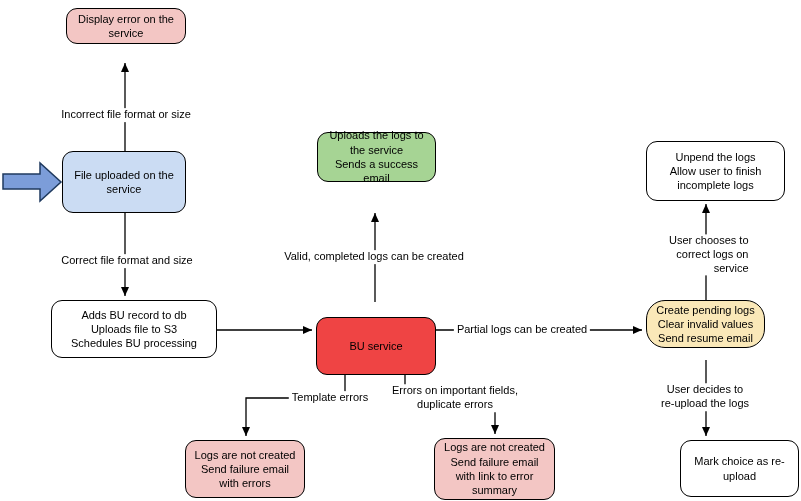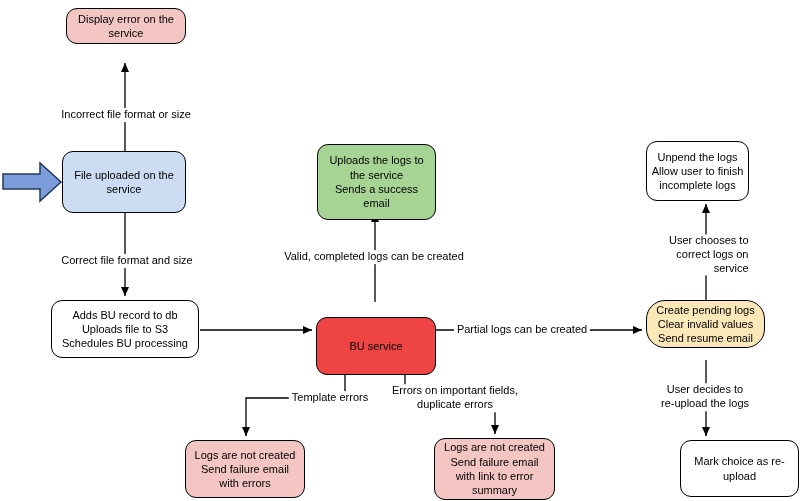--- a/index.html
+++ b/index.html
@@ -67,7 +67,7 @@
 
   <div class="node" style="left: 316px; top: 317px; width: 120px; height: 58px; background-color: #ef4444;">BU service</div>
 
-  <div class="node" style="left: 317px; top: 144px; width: 119px; height: 76px; background-color: rgb(166, 212, 148);">Uploads the logs to
+  <div class="node" style="left: 317px; top: 132px; width: 119px; height: 50px; background-color: rgb(166, 212, 148);">Uploads the logs to
 the service
 Sends a success
 email</div>

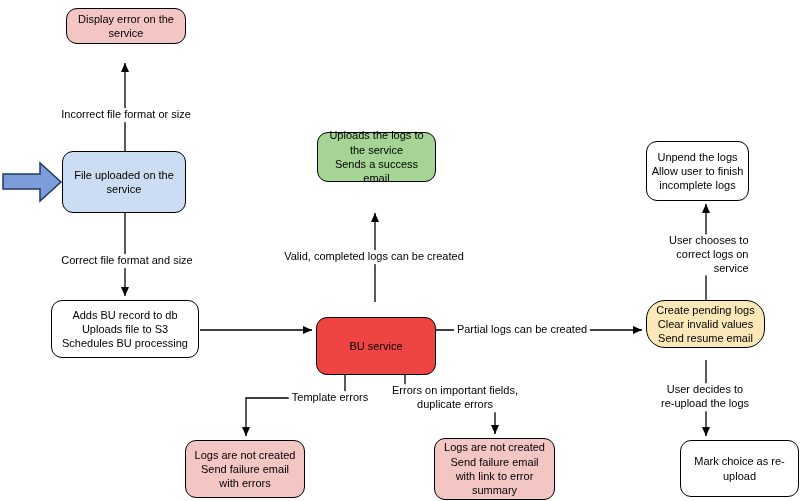--- a/index.html
+++ b/index.html
@@ -76,7 +76,7 @@
 Clear invalid values
 Send resume email</div>
 
-  <div class="node" style="left: 646px; top: 141px; width: 103px; height: 60px; background-color: rgb(255, 255, 255);">Unpend the logs
+  <div class="node" style="left: 646px; top: 141px; width: 139px; height: 60px; background-color: rgb(255, 255, 255);">Unpend the logs
 Allow user to finish
 incomplete logs</div>
 

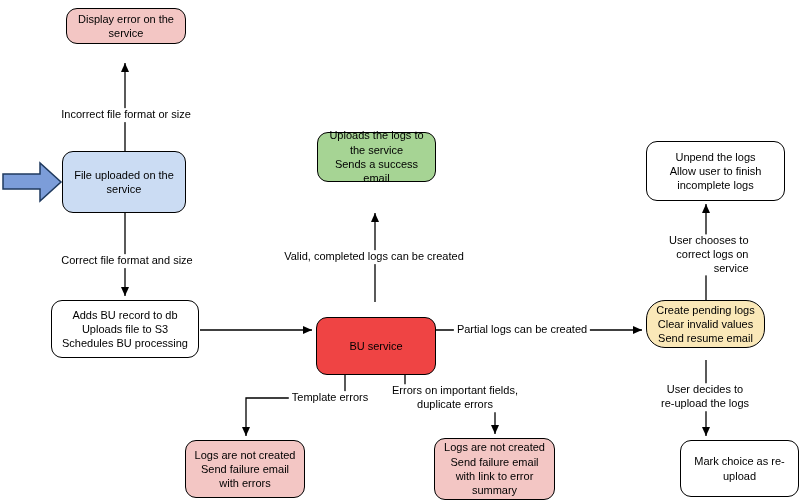--- a/index.html
+++ b/index.html
@@ -61,7 +61,7 @@
   <div class="node" style="left: 62px; top: 151px; width: 124px; height: 62px; background-color: rgb(203, 220, 243);">File uploaded on the
 service</div>
 
-  <div class="node" style="left: 51px; top: 300px; width: 148px; height: 58px; background-color: rgb(255, 255, 255);">Adds BU record to db
+  <div class="node" style="left: 51px; top: 300px; width: 166px; height: 58px; background-color: rgb(255, 255, 255);">Adds BU record to db
 Uploads file to S3
 Schedules BU processing</div>
 

